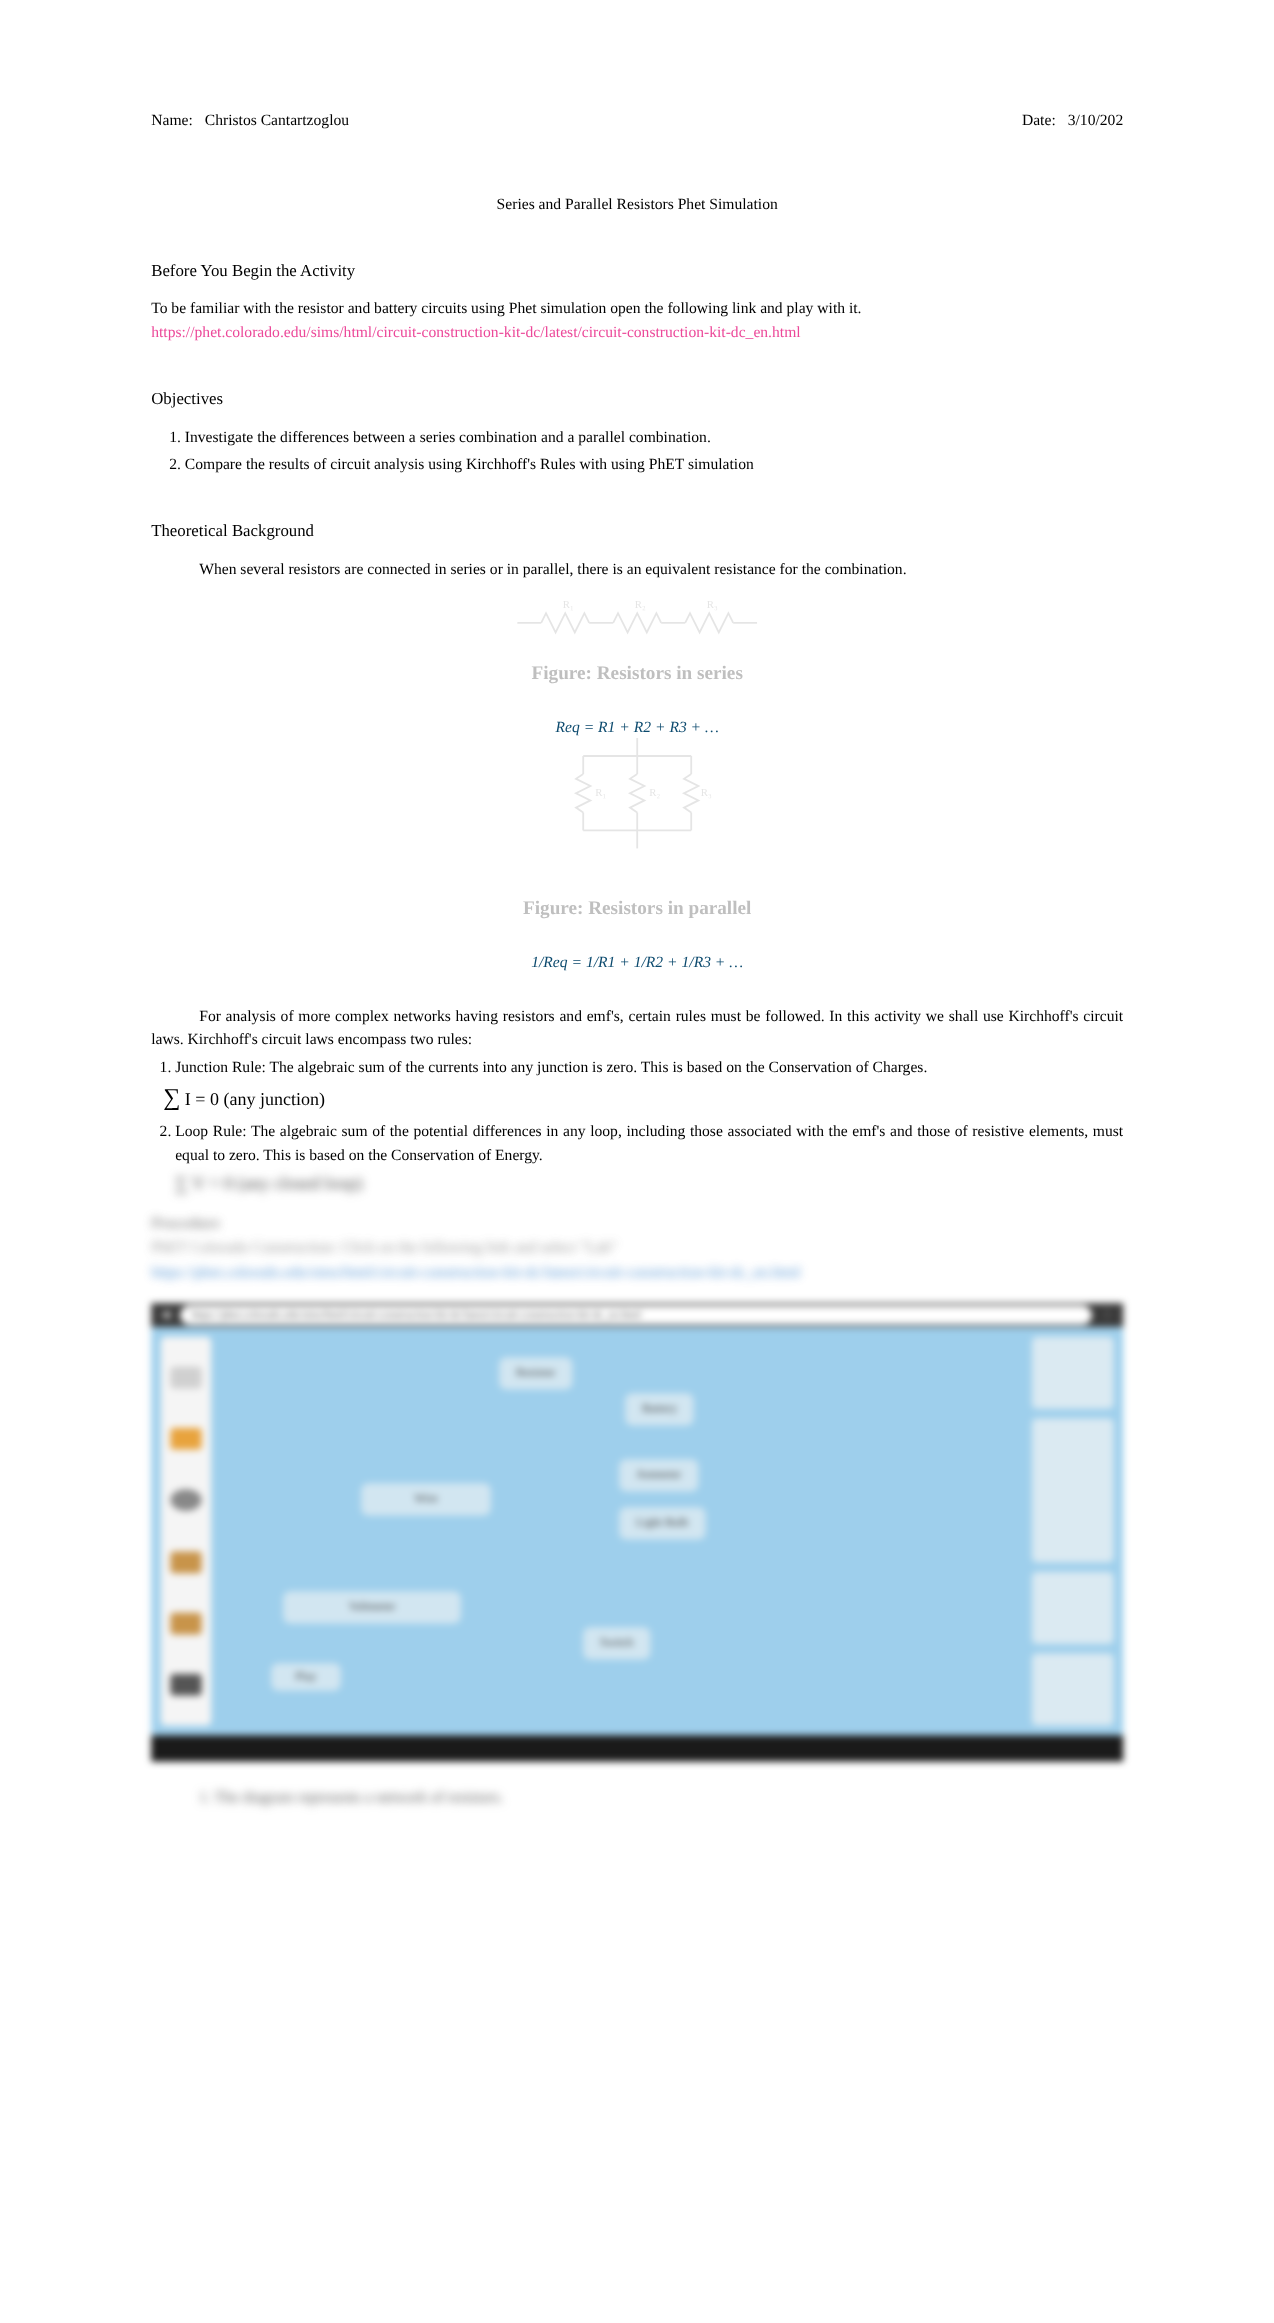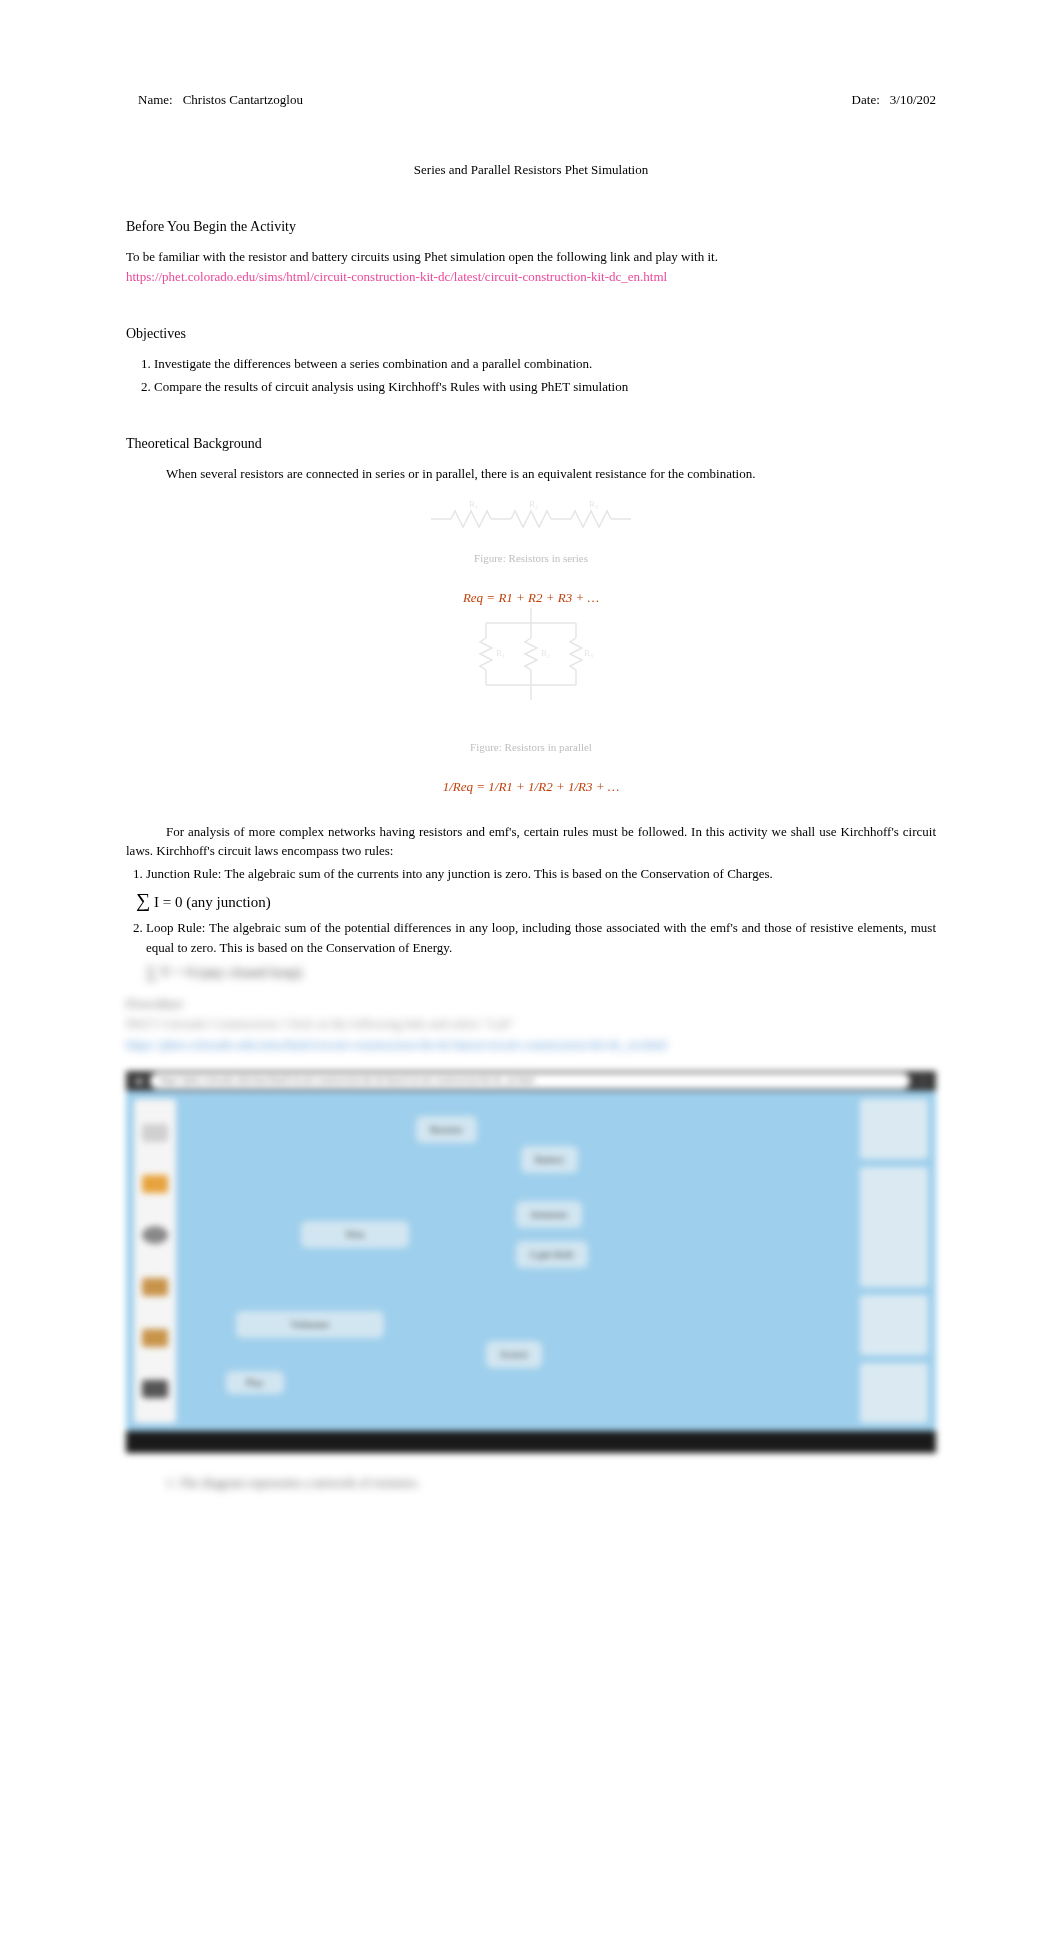--- a/index.html
+++ b/index.html
@@ -17,7 +17,6 @@
       justify-content: space-between;
       align-items: flex-end;
       margin-bottom: 50px;
-      margin-left: 12px;
     }
     .header-row .left, .header-row .right {
       display: flex;

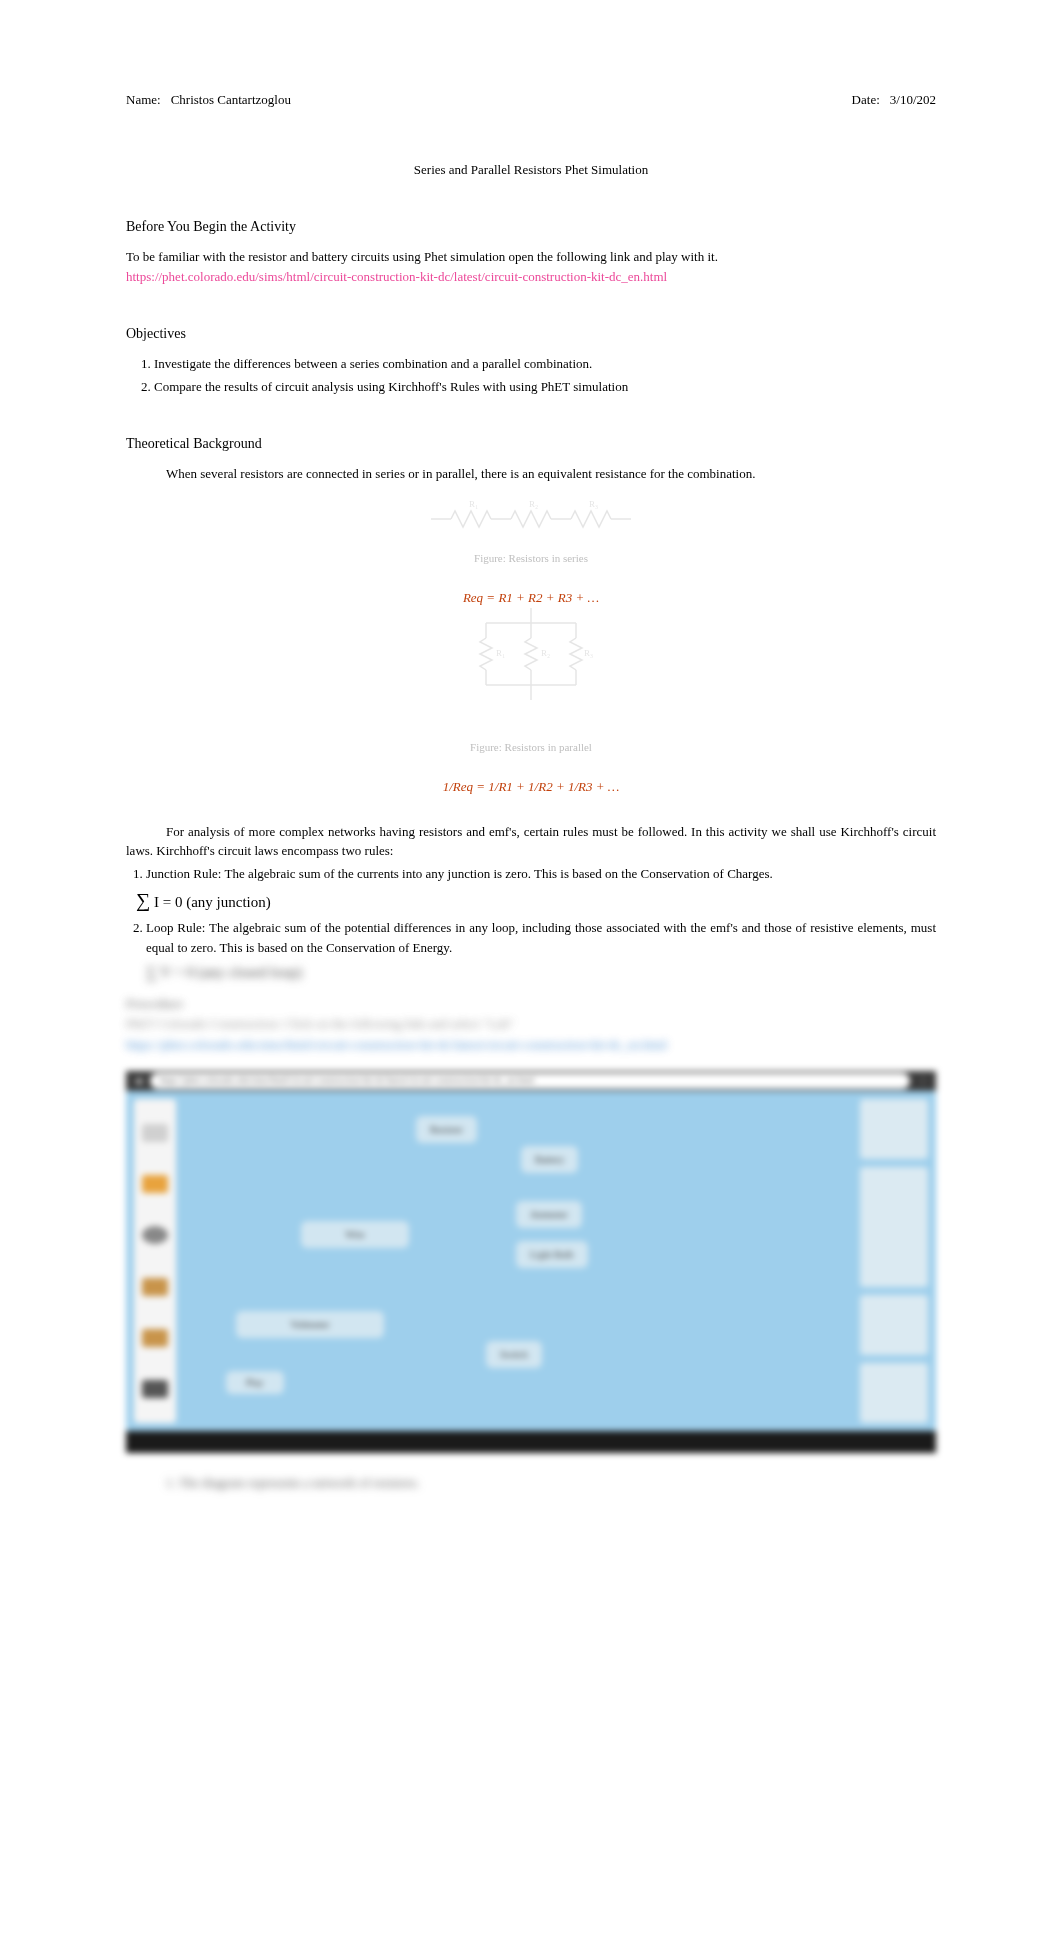--- a/index.html
+++ b/index.html
@@ -73,8 +73,9 @@
     }
     .diag-caption {
       color: #bfbfbf;
-      font-size: 11px;
+      font-size: 16px;
       margin: 6px 0;
+      font-weight: bold;
     }
     .diag-formula {
       color: #c2410c;

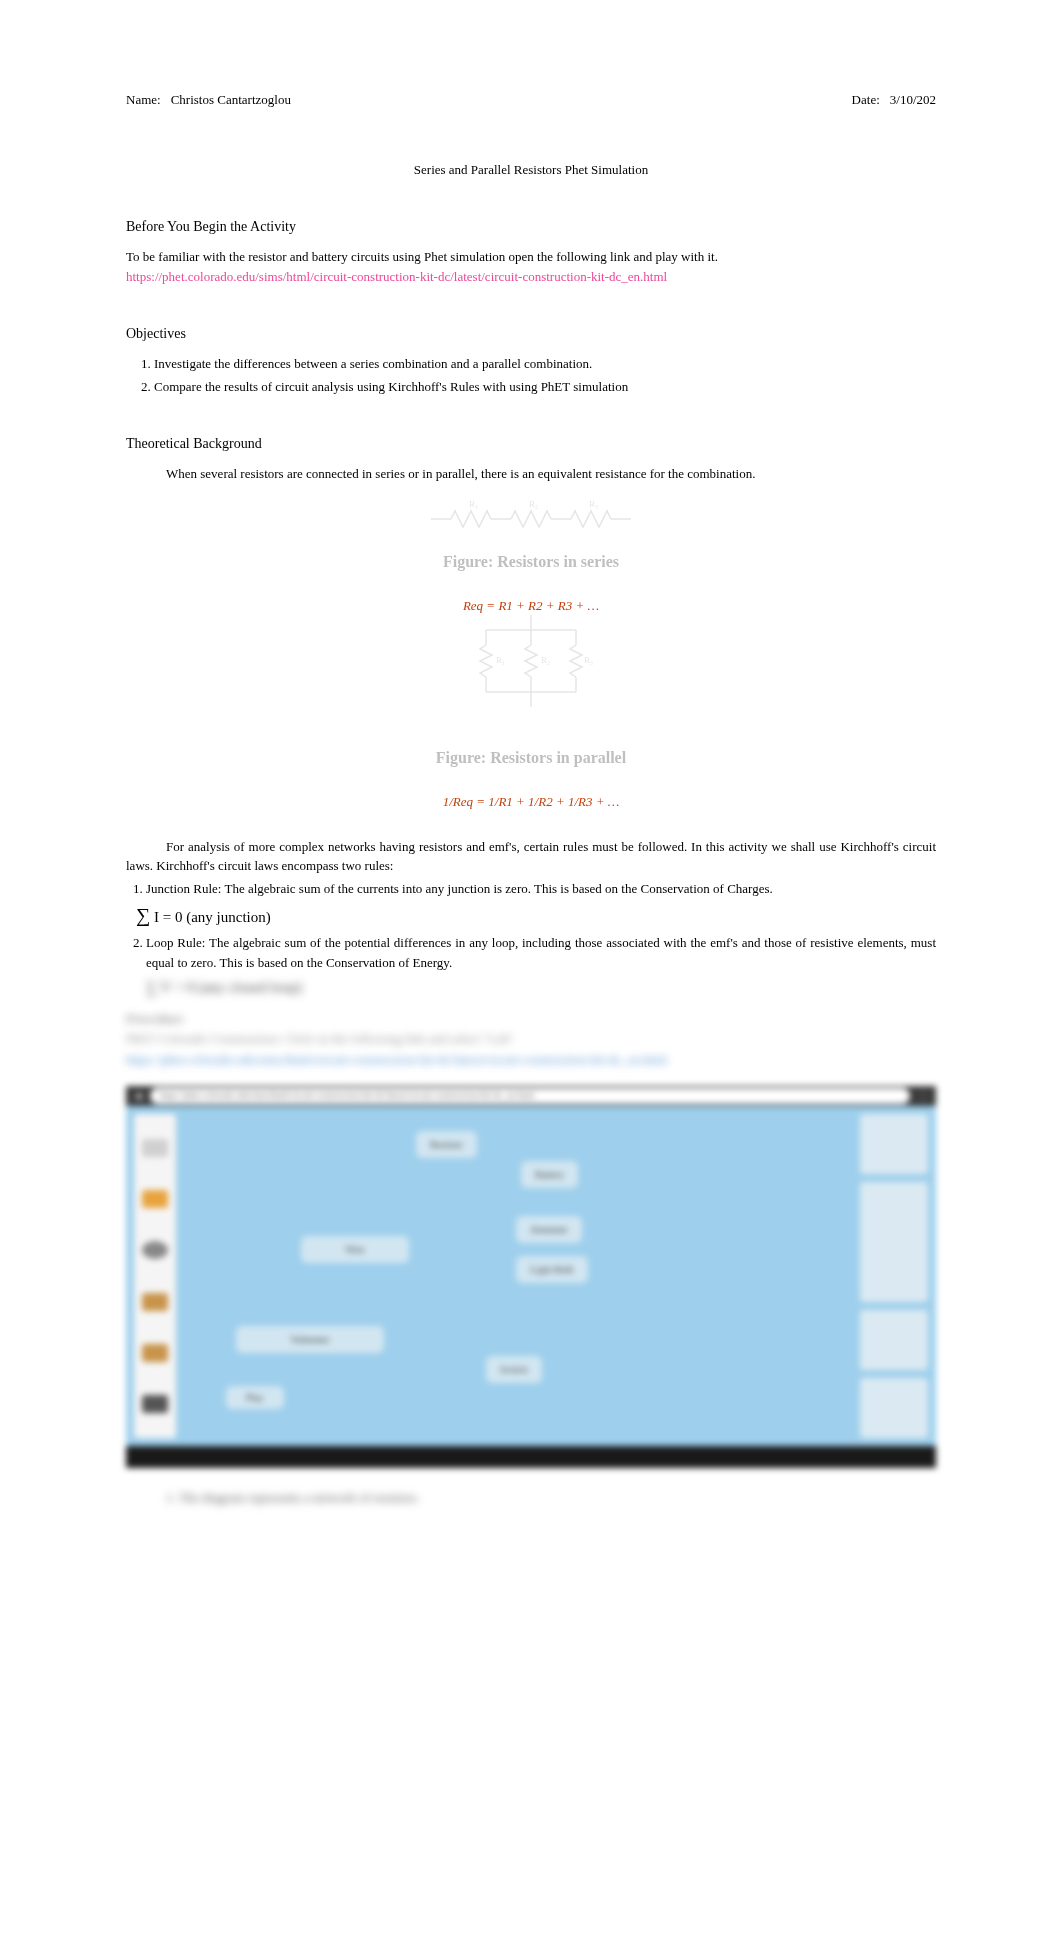--- a/index.html
+++ b/index.html
@@ -78,7 +78,7 @@
       font-weight: bold;
     }
     .diag-formula {
-      color: #c2410c;
+      color: #0c4a6e;
       font-size: 13px;
       font-style: italic;
       margin-top: 22px;

